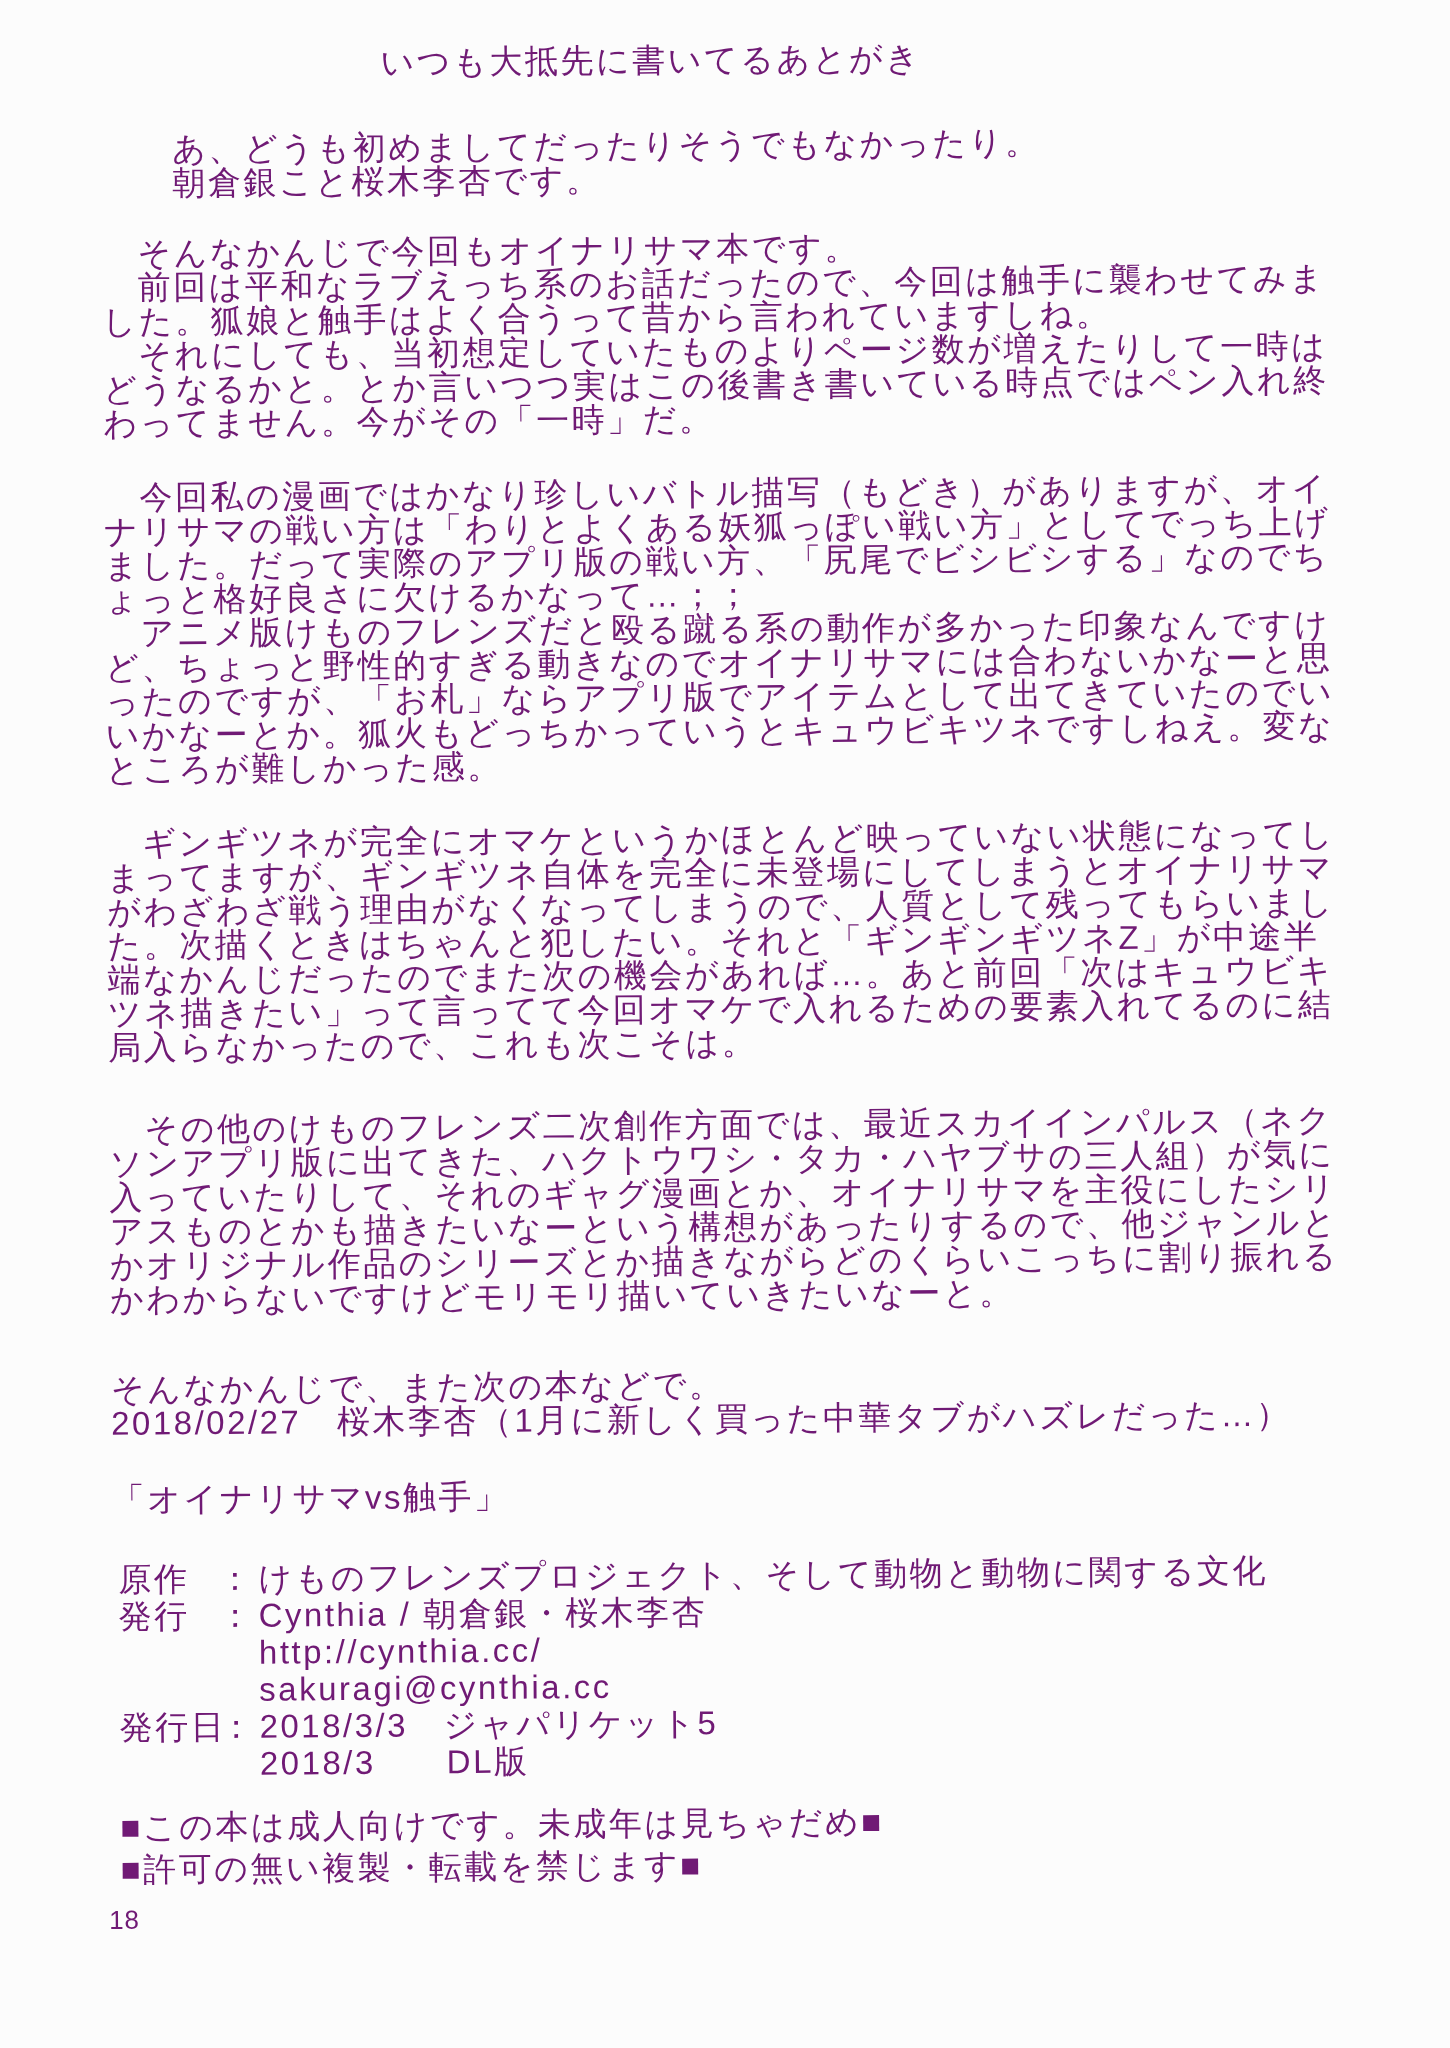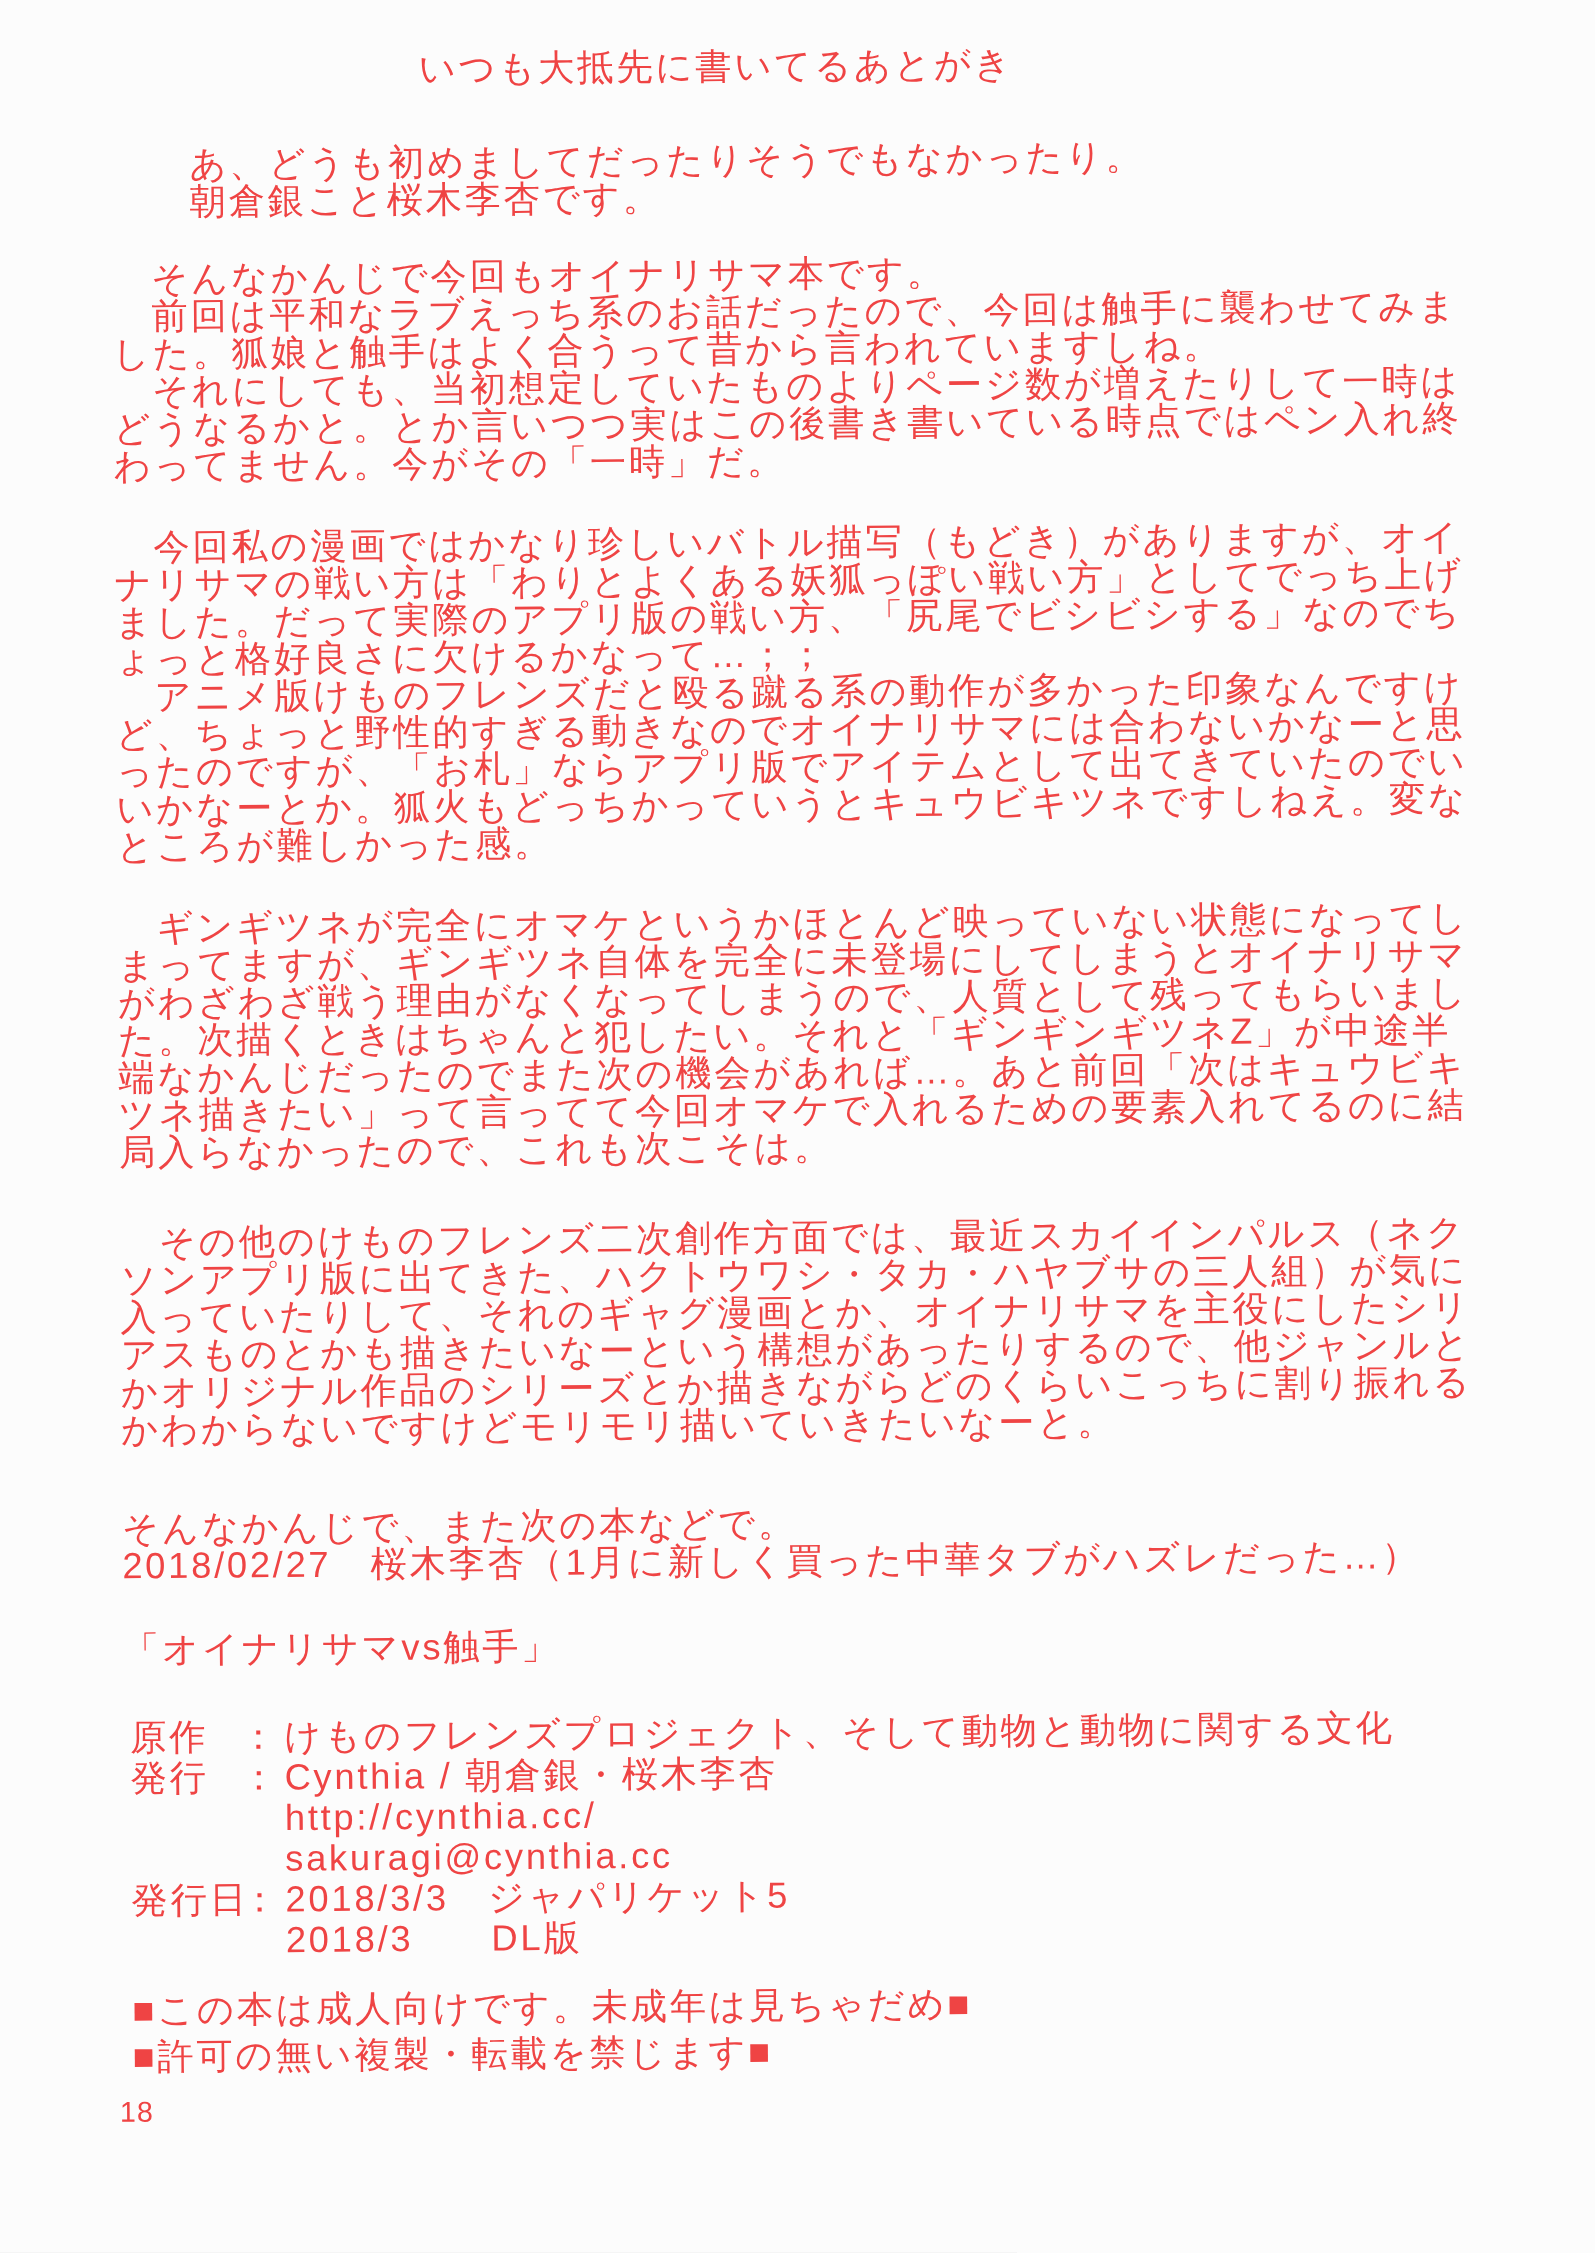--- a/index.html
+++ b/index.html
@@ -13,7 +13,7 @@
     height: 2048px;
     margin: 0 auto;
     background: #fcfcfc;
-    color: #ef4444;
+    color: #701a75;
     font-family: "Liberation Sans", sans-serif;
     overflow: hidden;
   }

